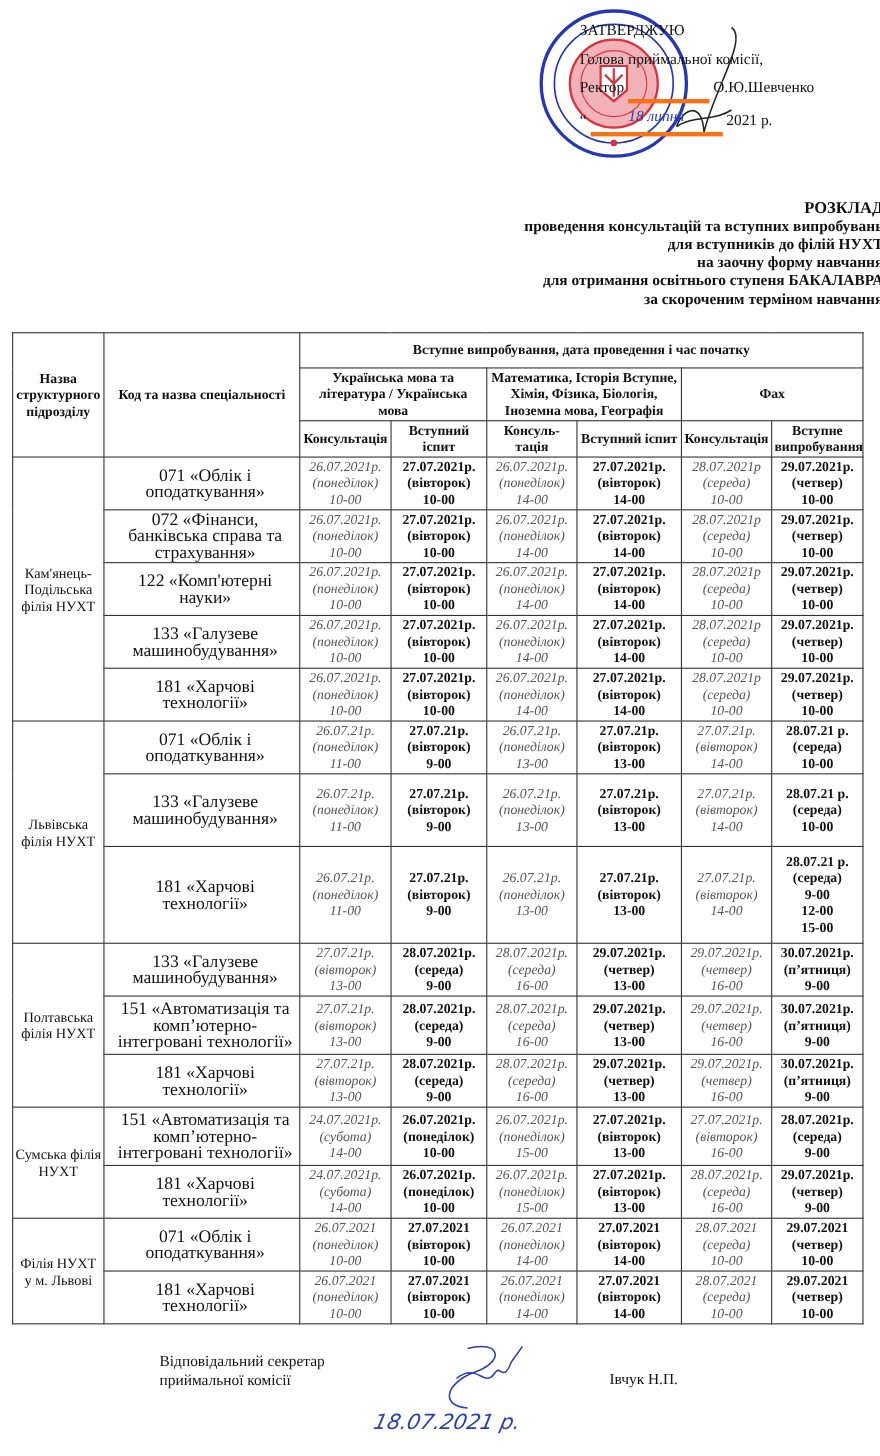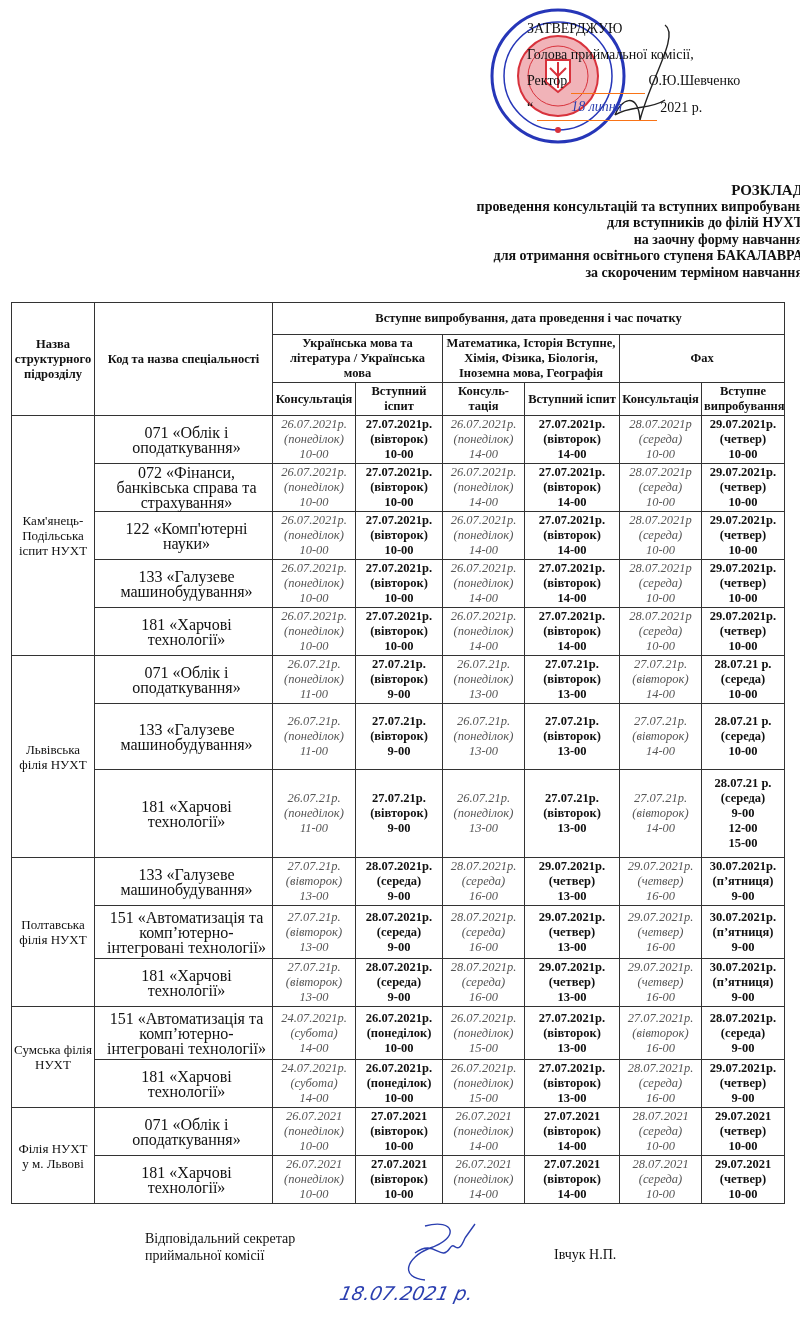--- a/index.html
+++ b/index.html
@@ -7,7 +7,7 @@
          font-family: "Liberation Serif", "DejaVu Serif", serif; color: #111; }
   .approve { position: absolute; left: 527px; top: 16px; font-size: 14px; line-height: 26px; }
   .approve .line { white-space: nowrap; }
-  .approve .uline { display: inline-block; border-bottom: 1px solid #f97316; vertical-align: bottom; }
+  .approve .uline { display: inline-block; border-bottom: 4px solid #f97316; vertical-align: bottom; }
   .stamp { position: absolute; left: 488px; top: 0px; width: 145px; height: 152px; }
   .sig-top { position: absolute; left: 610px; top: 20px; width: 70px; height: 110px; }
   .title-block { position: absolute; left: 11px; top: 182px; width: 792px; text-align: right;

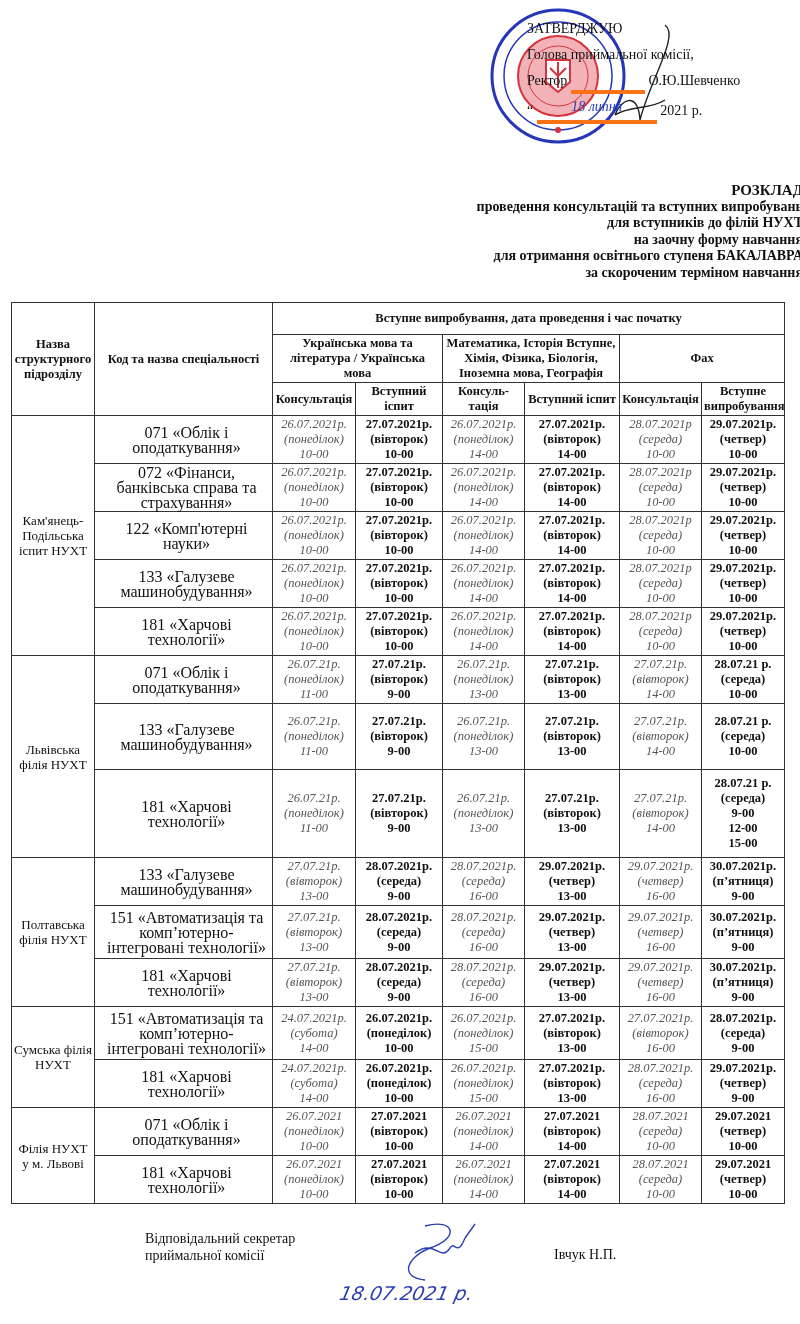--- a/index.html
+++ b/index.html
@@ -101,7 +101,7 @@
   </thead>
   <tbody id="sched-body">
       <tr style="height: 43px;">
-        <td class="branch" rowspan="5">Кам'янець-Подільська іспит НУХТ</td>
+        <td class="branch" rowspan="5">Кам'янець-Подільська філія НУХТ</td>
         <td class="spec">071 «Облік і оподаткування»</td>
         <td class="ital">
           <span>26.07.2021р.</span>

